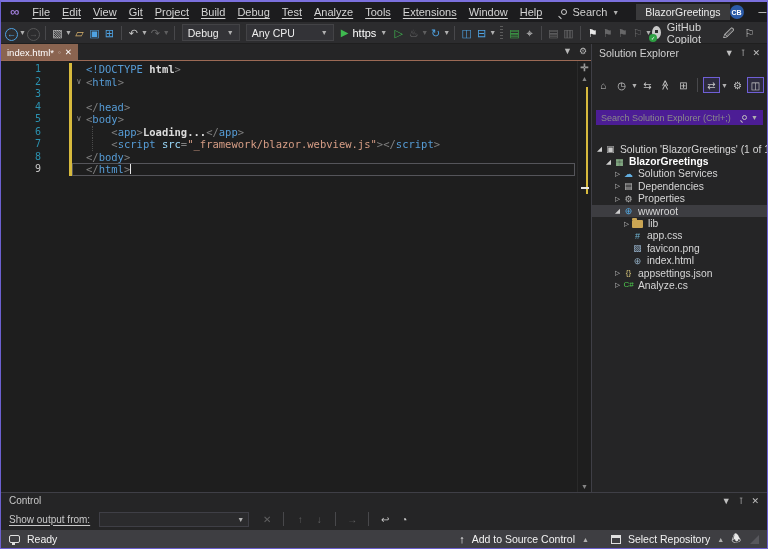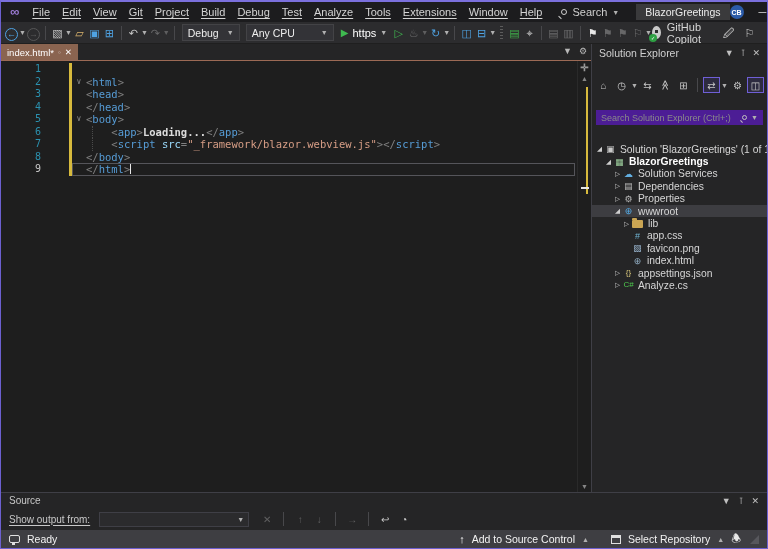--- a/index.html
+++ b/index.html
@@ -242,7 +242,7 @@
       </div>
       <div class="edbody">
         <div class="codearea" id="codearea">
-            <div class="cl"><span class="ln">1</span><span class="lm"></span><span class="cb"></span></div>
+            <div class="cl"><span class="ln">1</span><span class="lm"></span><span class="cb"></span><span class="rl"><span class="fold"></span><span class="ct"><span class="tk-k">&lt;!DOCTYPE</span><span class="tk-w"> </span><span class="tk-b">html</span><span class="tk-d">&gt;</span></span></span></div>
             <div class="cl"><span class="ln">2</span><span class="lm"></span><span class="cb"></span><span class="rl"><span class="fold">∨</span><span class="ct"><span class="tk-d">&lt;</span><span class="tk-k">html</span><span class="tk-d">&gt;</span></span></span></div>
             <div class="cl"><span class="ln">3</span><span class="lm"></span><span class="cb"></span><span class="rl"><span class="fold"></span><span class="ct"><span class="tk-d">&lt;</span><span class="tk-k">head</span><span class="tk-d">&gt;</span></span></span></div>
             <div class="cl"><span class="ln">4</span><span class="lm"></span><span class="cb"></span><span class="rl"><span class="fold"></span><span class="ct"><span class="tk-d">&lt;/</span><span class="tk-k">head</span><span class="tk-d">&gt;</span></span></span></div>

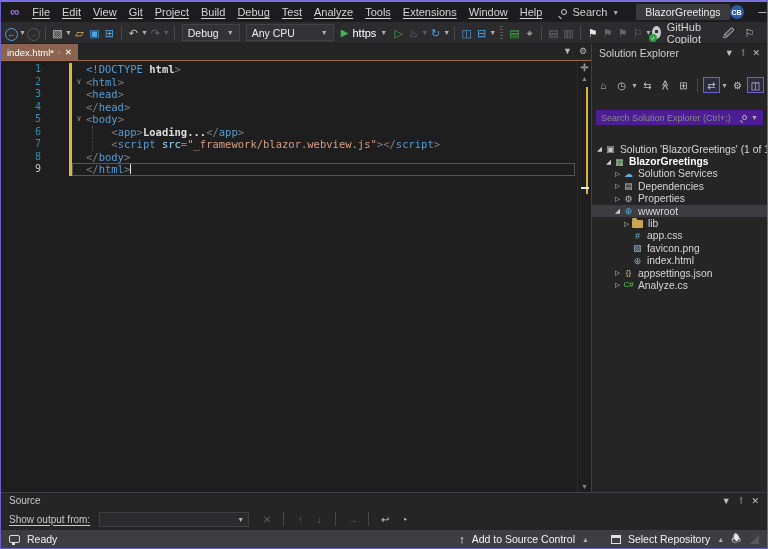--- a/index.html
+++ b/index.html
@@ -244,7 +244,7 @@
         <div class="codearea" id="codearea">
             <div class="cl"><span class="ln">1</span><span class="lm"></span><span class="cb"></span><span class="rl"><span class="fold"></span><span class="ct"><span class="tk-k">&lt;!DOCTYPE</span><span class="tk-w"> </span><span class="tk-b">html</span><span class="tk-d">&gt;</span></span></span></div>
             <div class="cl"><span class="ln">2</span><span class="lm"></span><span class="cb"></span><span class="rl"><span class="fold">∨</span><span class="ct"><span class="tk-d">&lt;</span><span class="tk-k">html</span><span class="tk-d">&gt;</span></span></span></div>
-            <div class="cl"><span class="ln">3</span><span class="lm"></span><span class="cb"></span><span class="rl"><span class="fold"></span><span class="ct"><span class="tk-d">&lt;</span><span class="tk-k">head</span><span class="tk-d">&gt;</span></span></span></div>
+            <div class="cl"><span class="ln">3</span><span class="lm"></span><span class="cb"></span></div>
             <div class="cl"><span class="ln">4</span><span class="lm"></span><span class="cb"></span><span class="rl"><span class="fold"></span><span class="ct"><span class="tk-d">&lt;/</span><span class="tk-k">head</span><span class="tk-d">&gt;</span></span></span></div>
             <div class="cl"><span class="ln">5</span><span class="lm"></span><span class="cb"></span><span class="rl"><span class="fold">∨</span><span class="ct"><span class="tk-d">&lt;</span><span class="tk-k">body</span><span class="tk-d">&gt;</span></span></span></div>
             <div class="cl"><span class="ln">6</span><span class="lm"></span><span class="cb"></span><span class="rl"><span class="fold"></span><span class="ct"><span class="guide"></span><span class="tk-w">    </span><span class="tk-d">&lt;</span><span class="tk-k">app</span><span class="tk-d">&gt;</span><span class="tk-b">Loading...</span><span class="tk-d">&lt;/</span><span class="tk-k">app</span><span class="tk-d">&gt;</span></span></span></div>

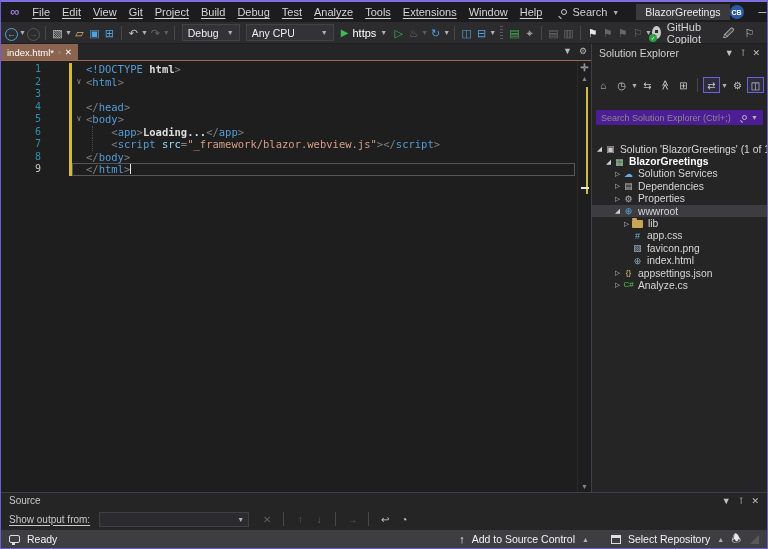--- a/index.html
+++ b/index.html
@@ -358,7 +358,7 @@
 
   <div class="outp">
     <div class="outptitle">
-      <span>Source</span>
+      <span>Control</span>
       <span class="outpticons">
         <span>▼</span>
         <span class="pin">⊺</span>

